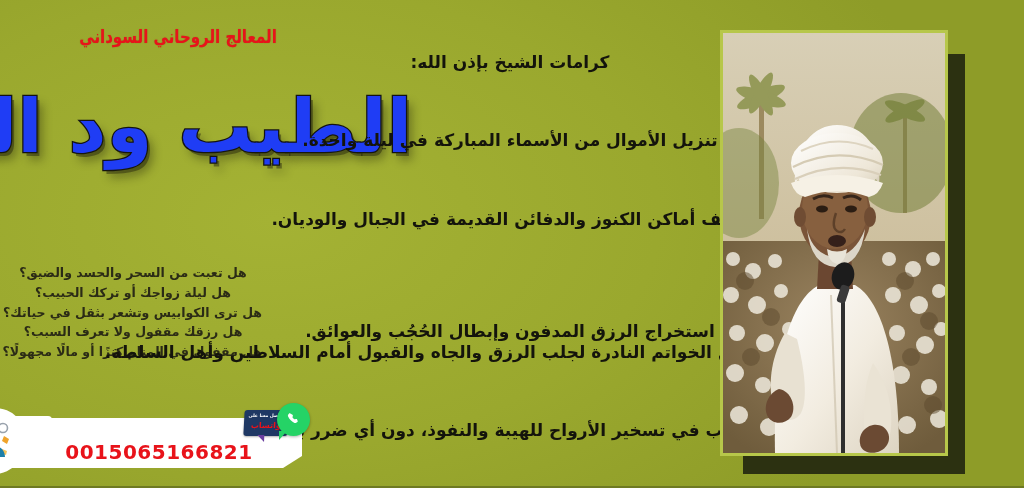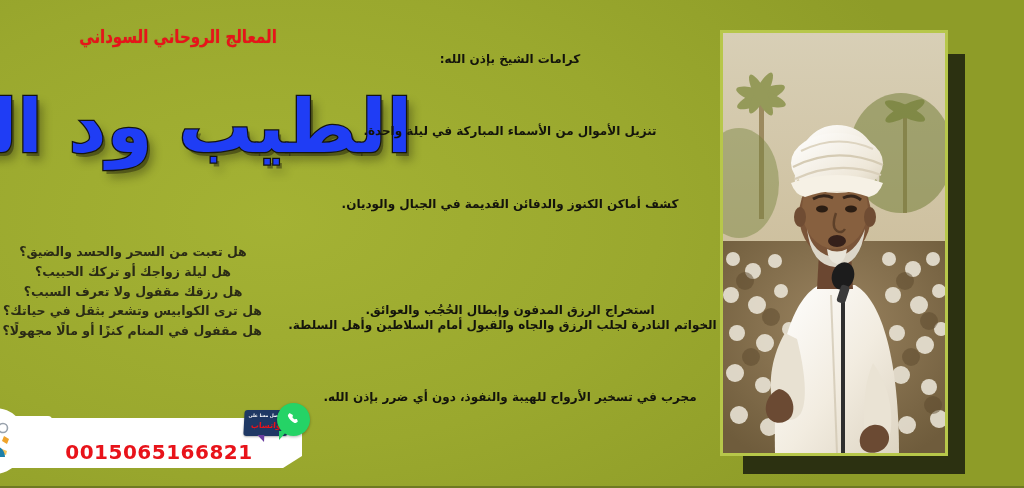--- a/index.html
+++ b/index.html
@@ -83,7 +83,7 @@
     width: 492px;
     direction: rtl;
     color: #14140c;
-    font-size: 12px;
+    font-size: 17px;
     font-weight: bold;
   }
   .svc-item {

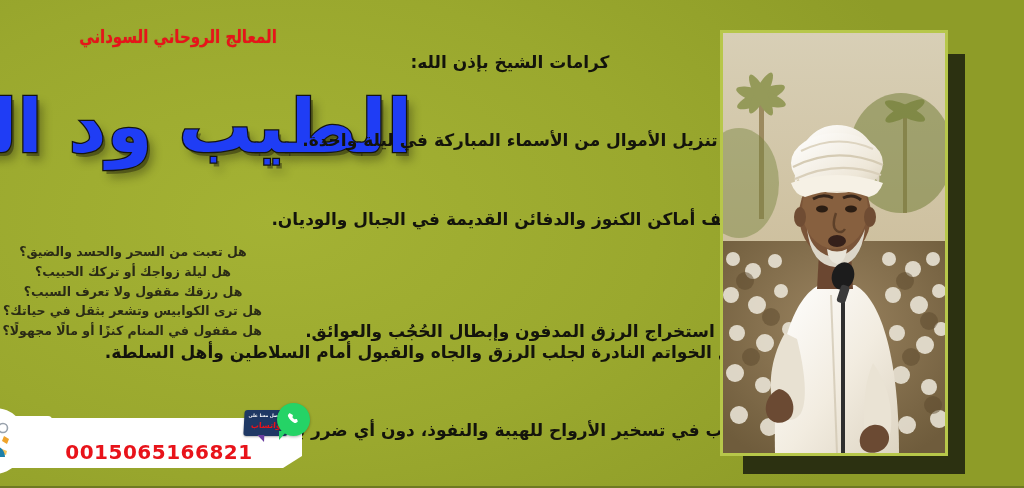--- a/index.html
+++ b/index.html
@@ -63,7 +63,7 @@
   
   .questions {
     position: absolute;
-    top: 242px;
+    top: 263px;
     right: 762px;      
     width: 258px;
     direction: rtl;

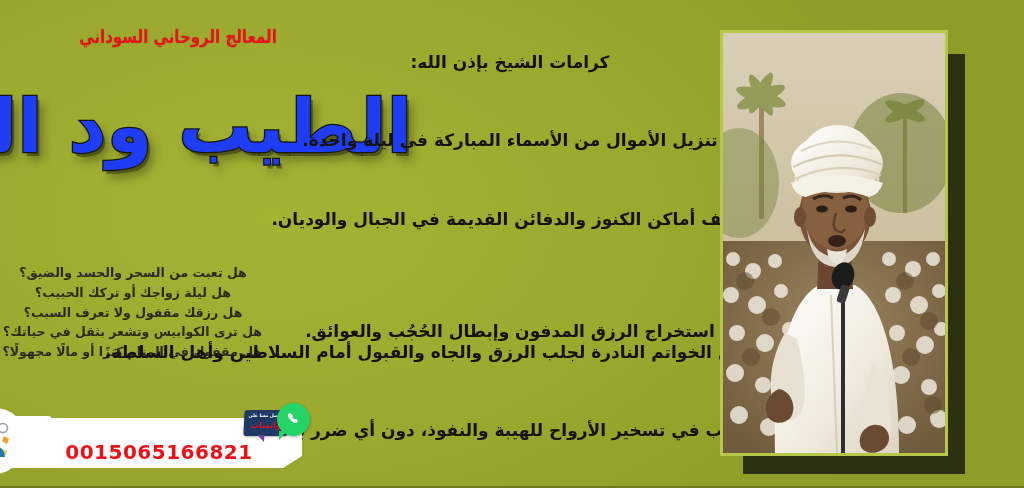--- a/index.html
+++ b/index.html
@@ -252,8 +252,8 @@
   <div class="questions">
     <div>هل تعبت من السحر والحسد والضيق؟</div>
     <div>هل ليلة زواجك أو تركك الحبيب؟</div>
+    <div>هل ترى الكوابيس وتشعر بثقل في حياتك؟</div>
     <div>هل رزقك مقفول ولا تعرف السبب؟</div>
-    <div>هل ترى الكوابيس وتشعر بثقل في حياتك؟</div>
     <div>هل مقفول في المنام كنزًا أو مالًا مجهولًا؟</div>
   </div>
 

